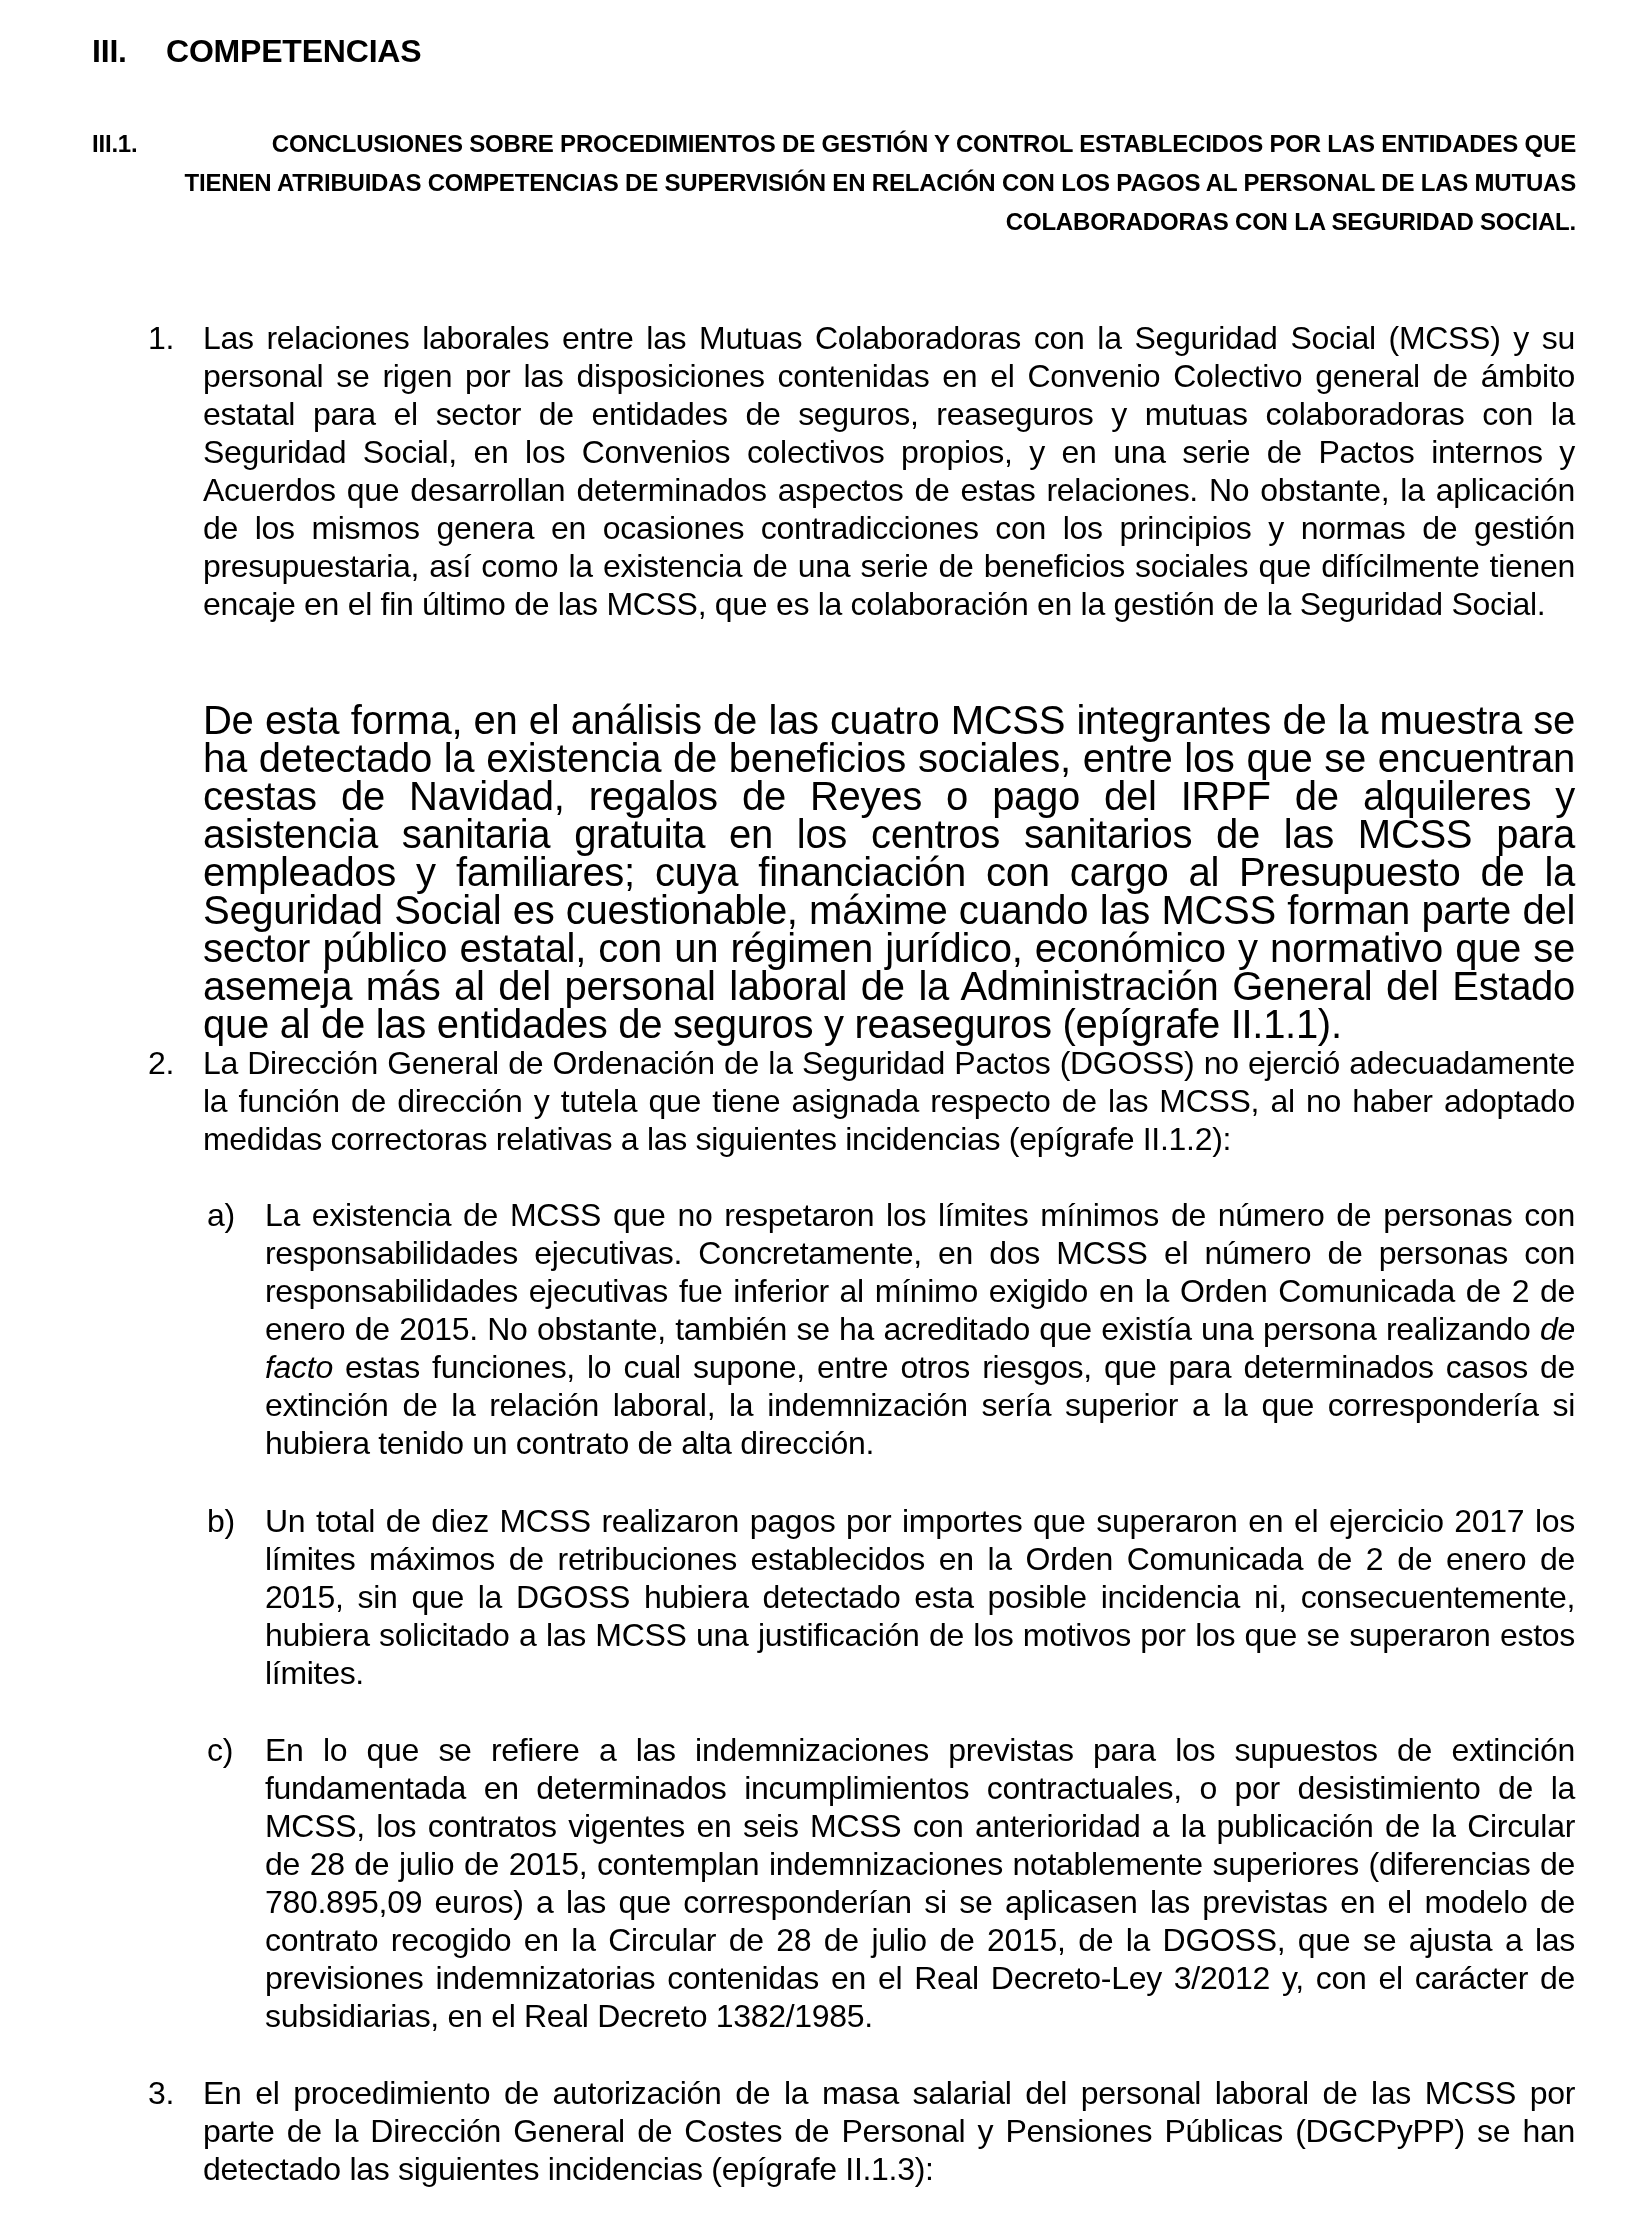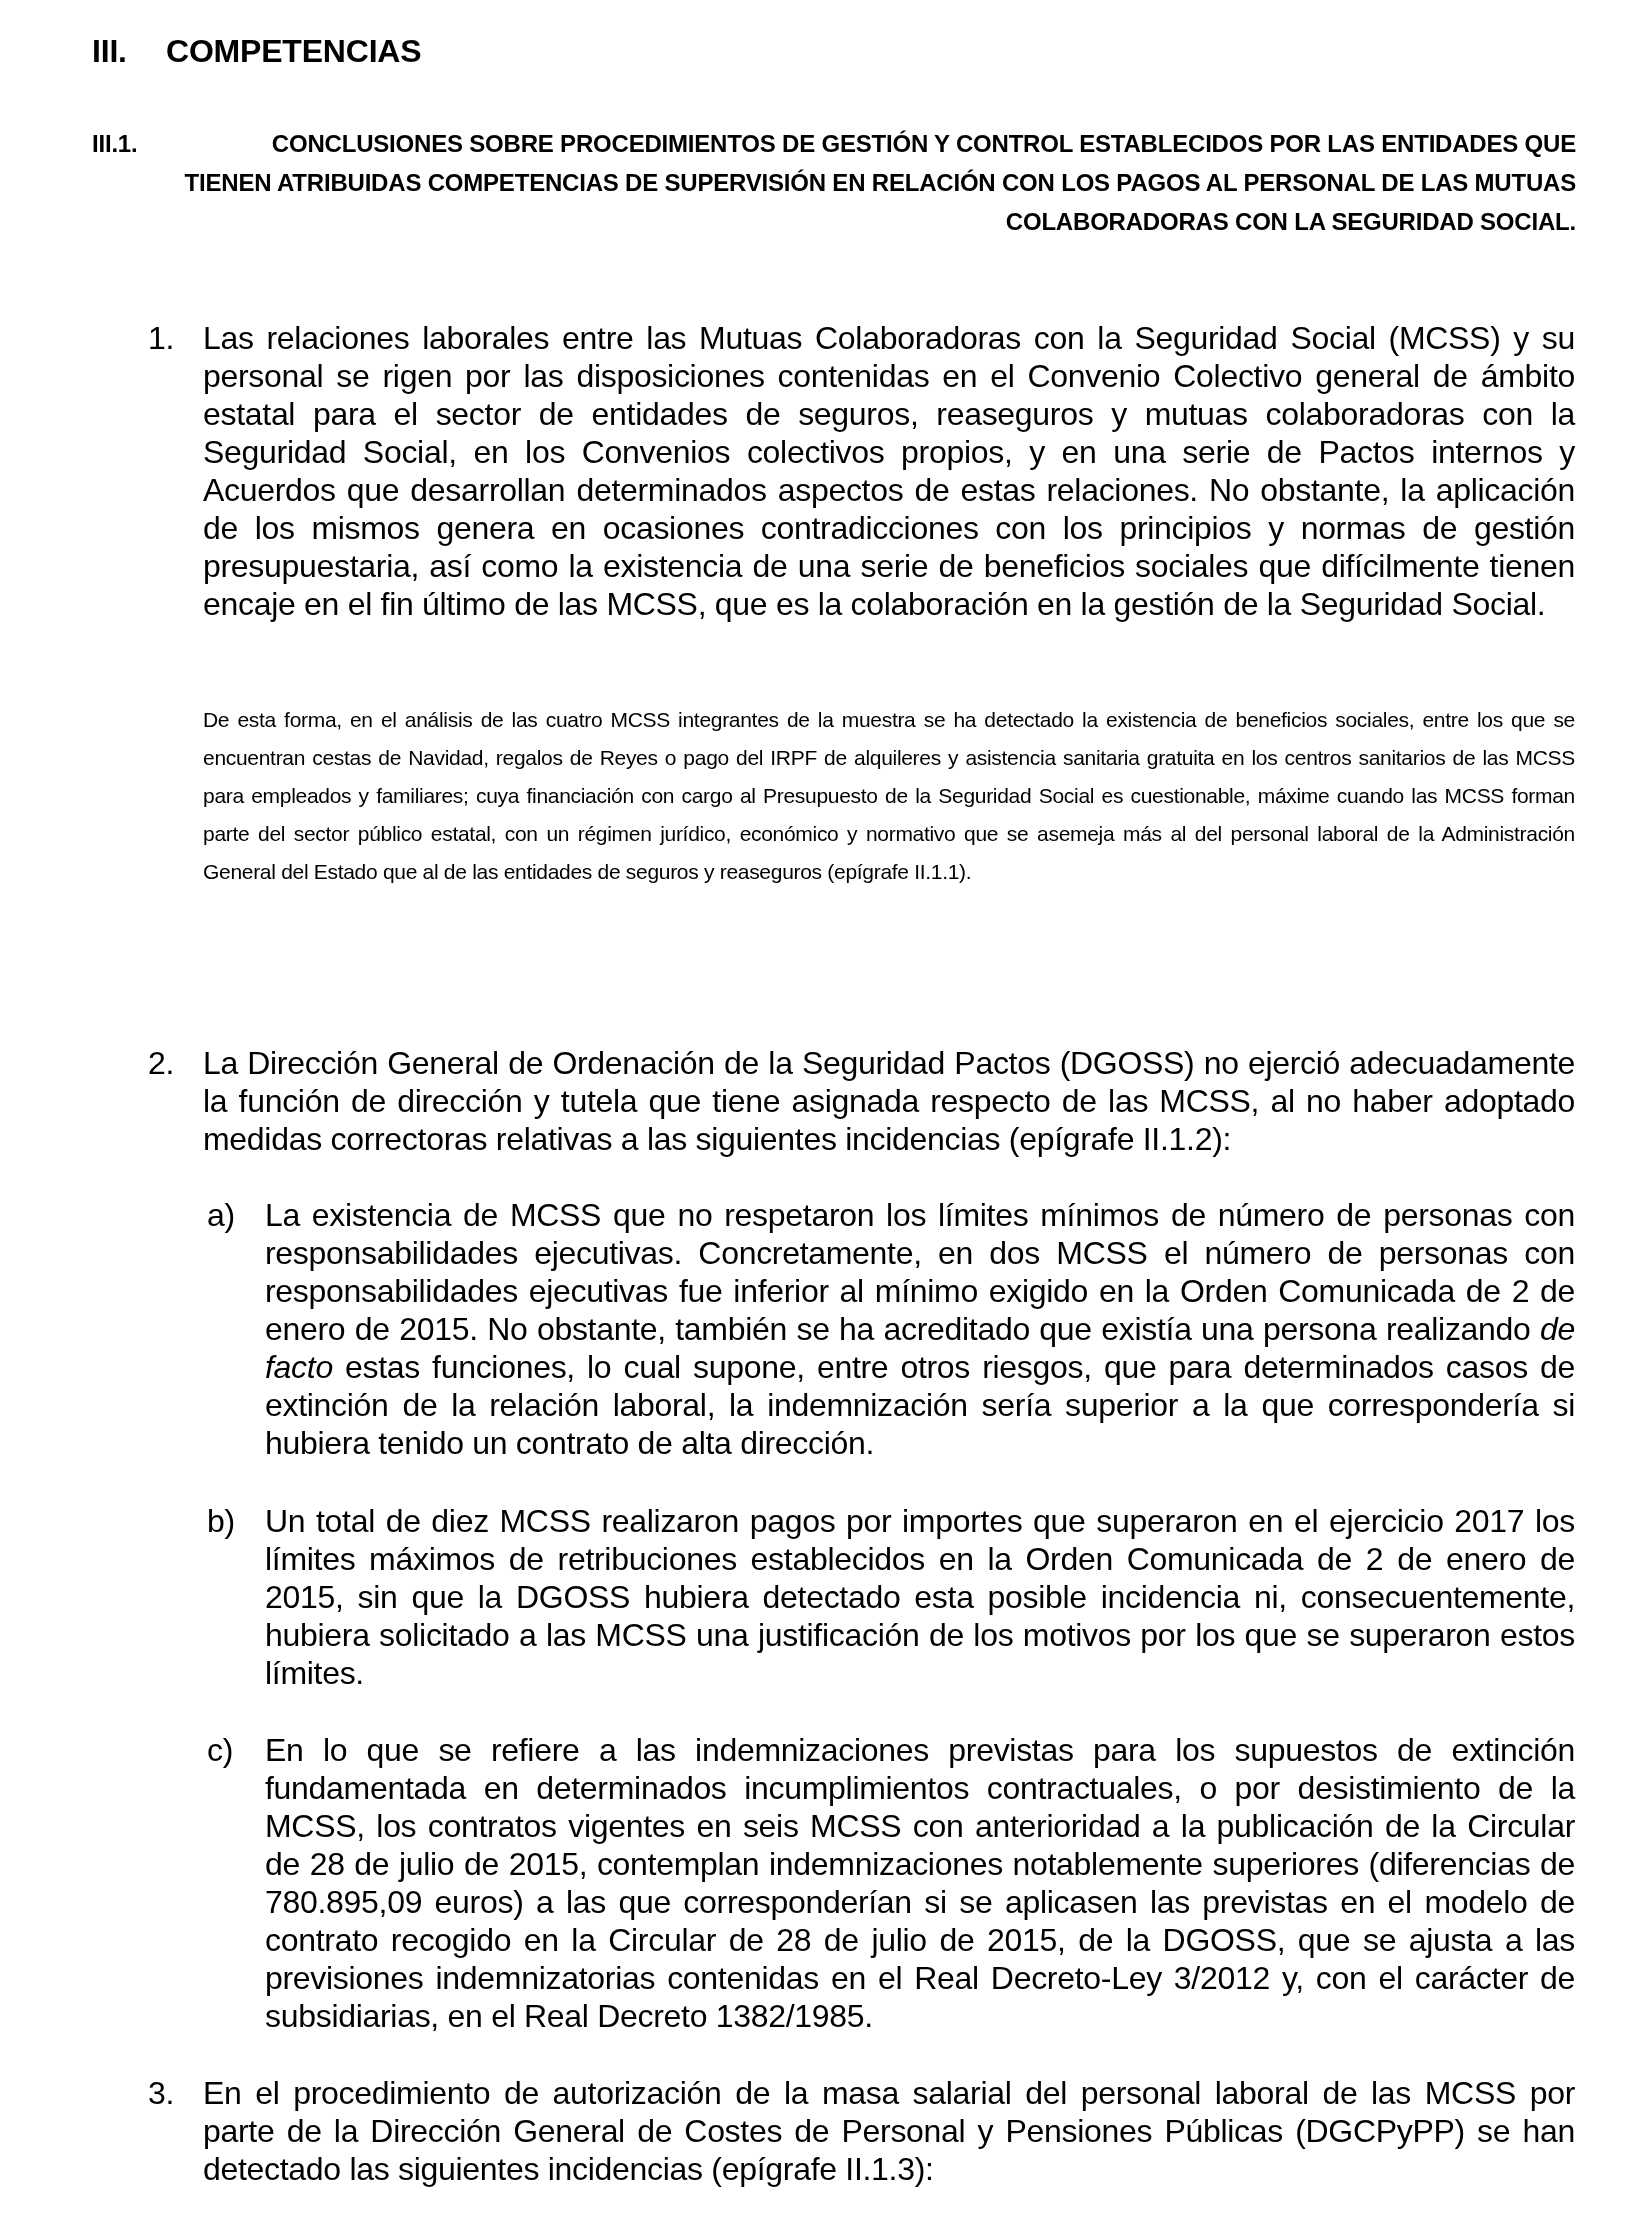--- a/index.html
+++ b/index.html
@@ -61,7 +61,7 @@
       position: absolute;
       left: 203px;
       width: 1372px;
-      font-size: 21px;
+      font-size: 40px;
       line-height: 38px;
       text-align: justify;
       letter-spacing: -0.3px;

